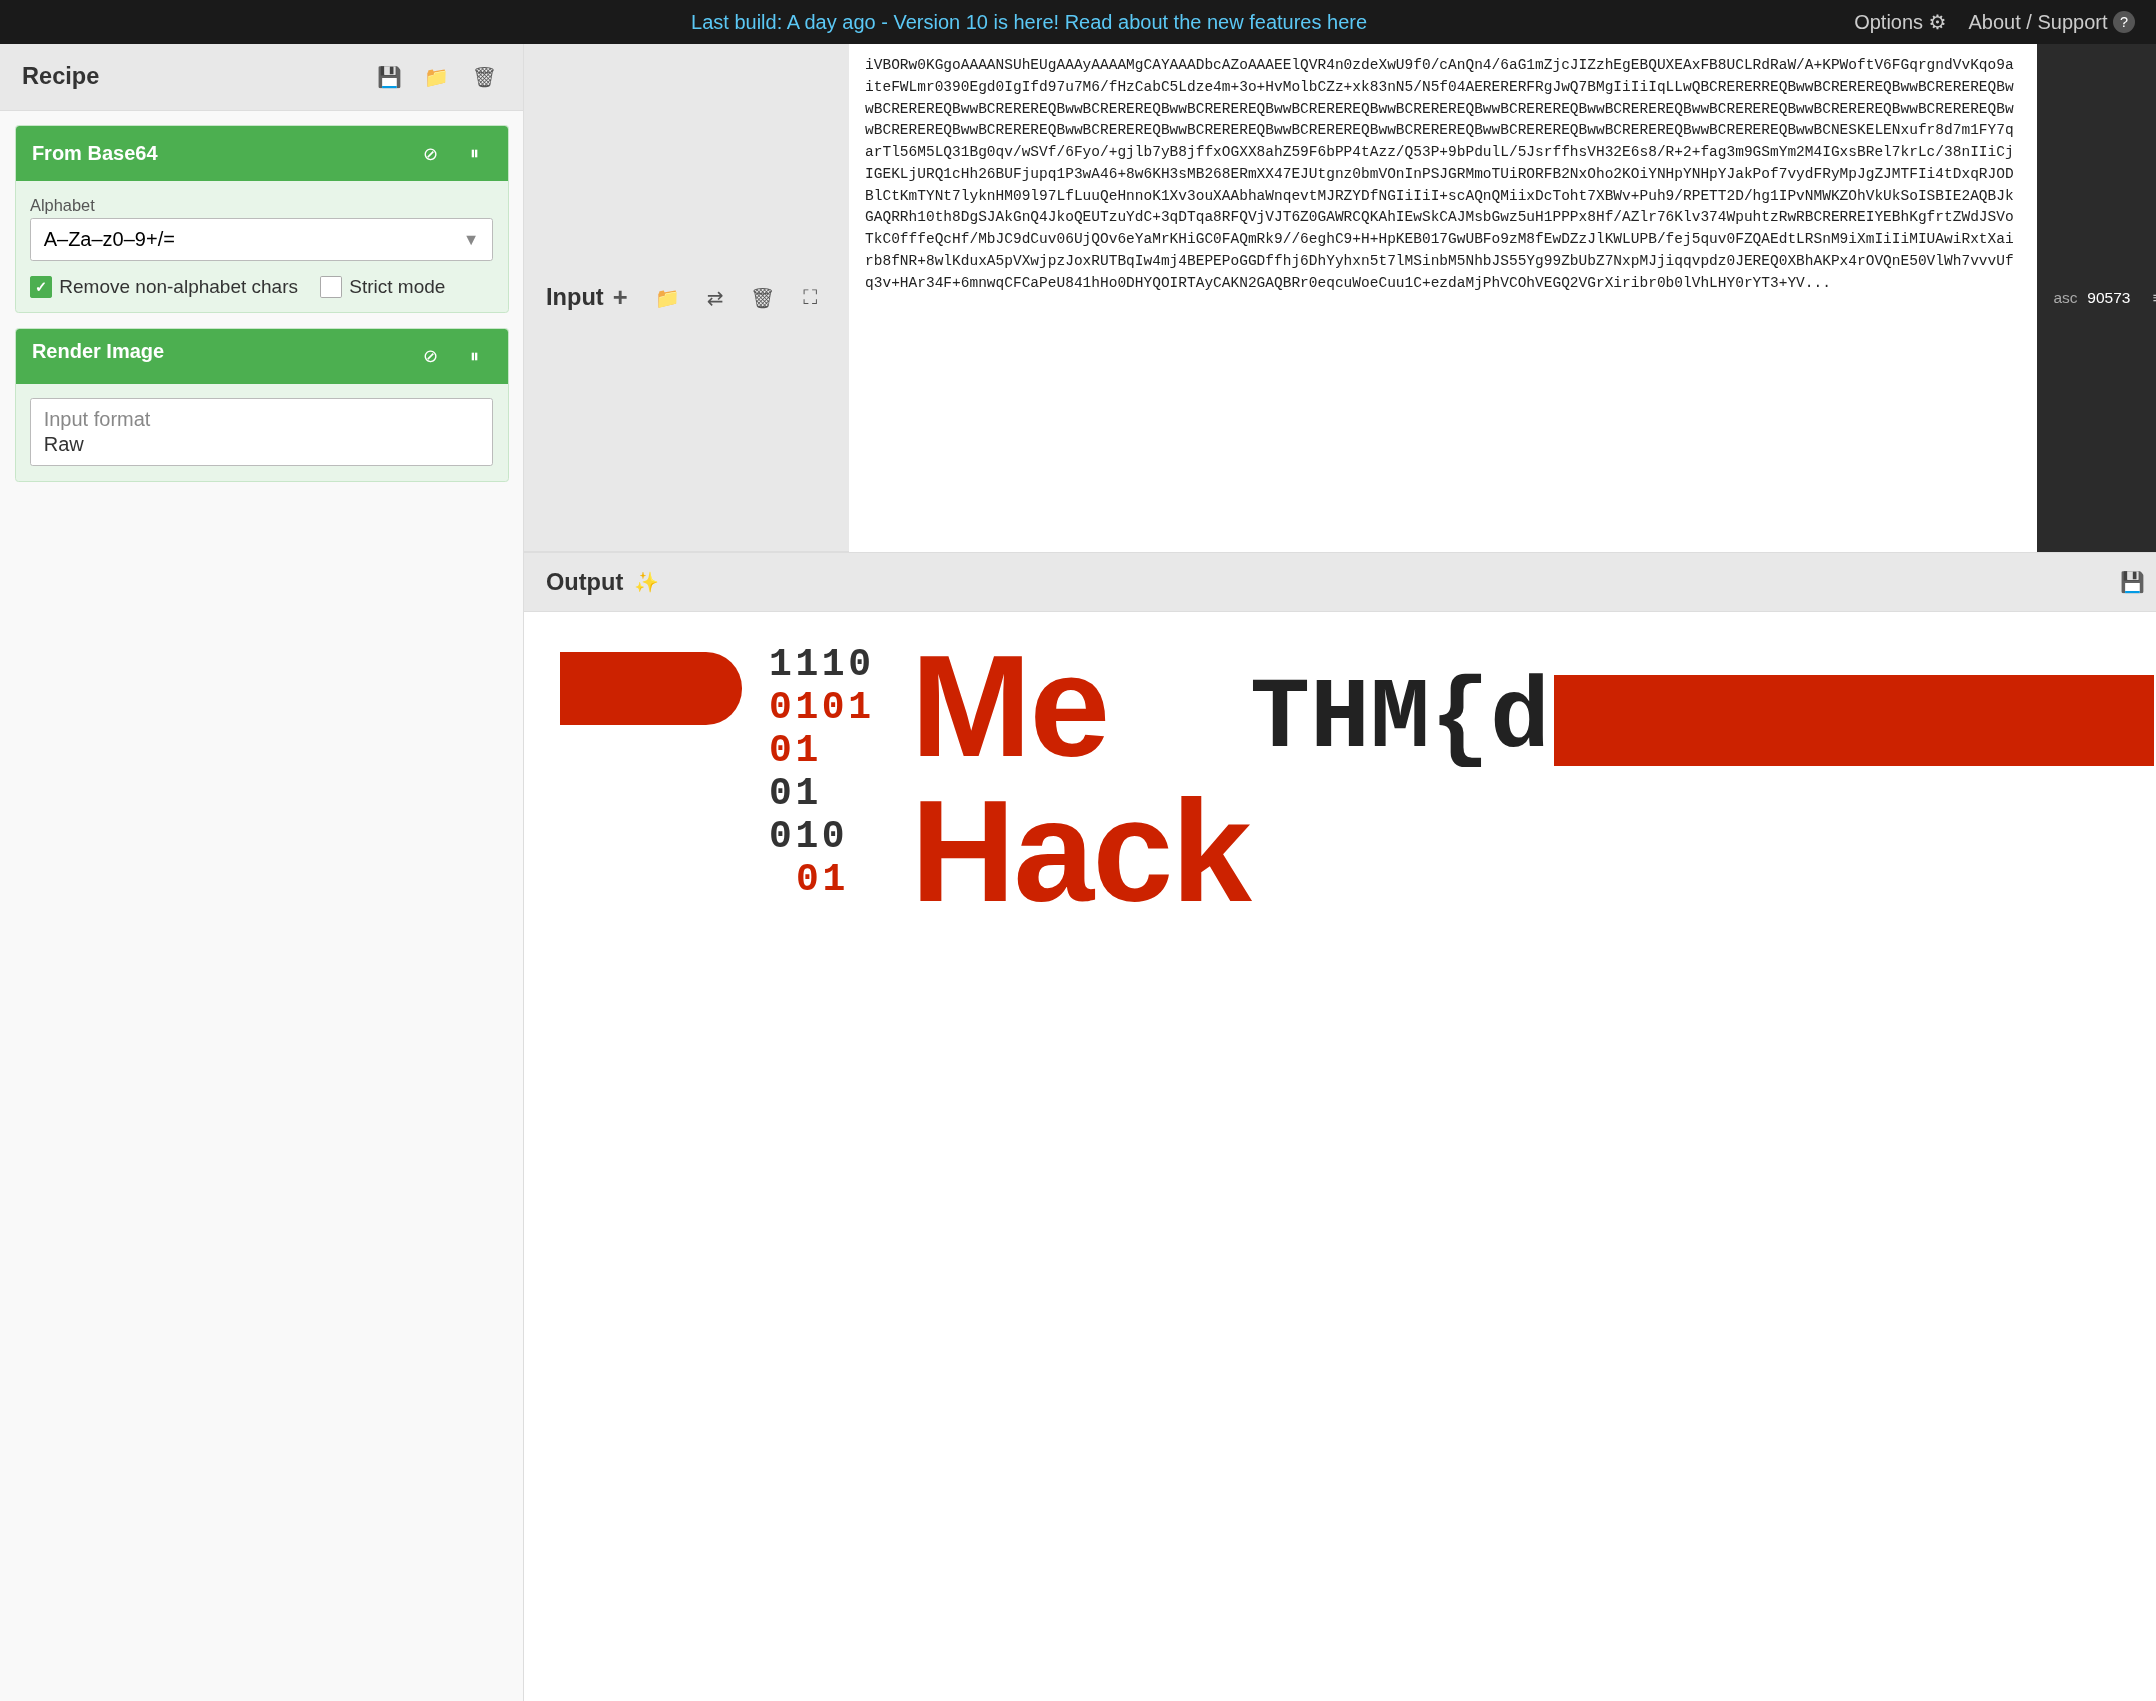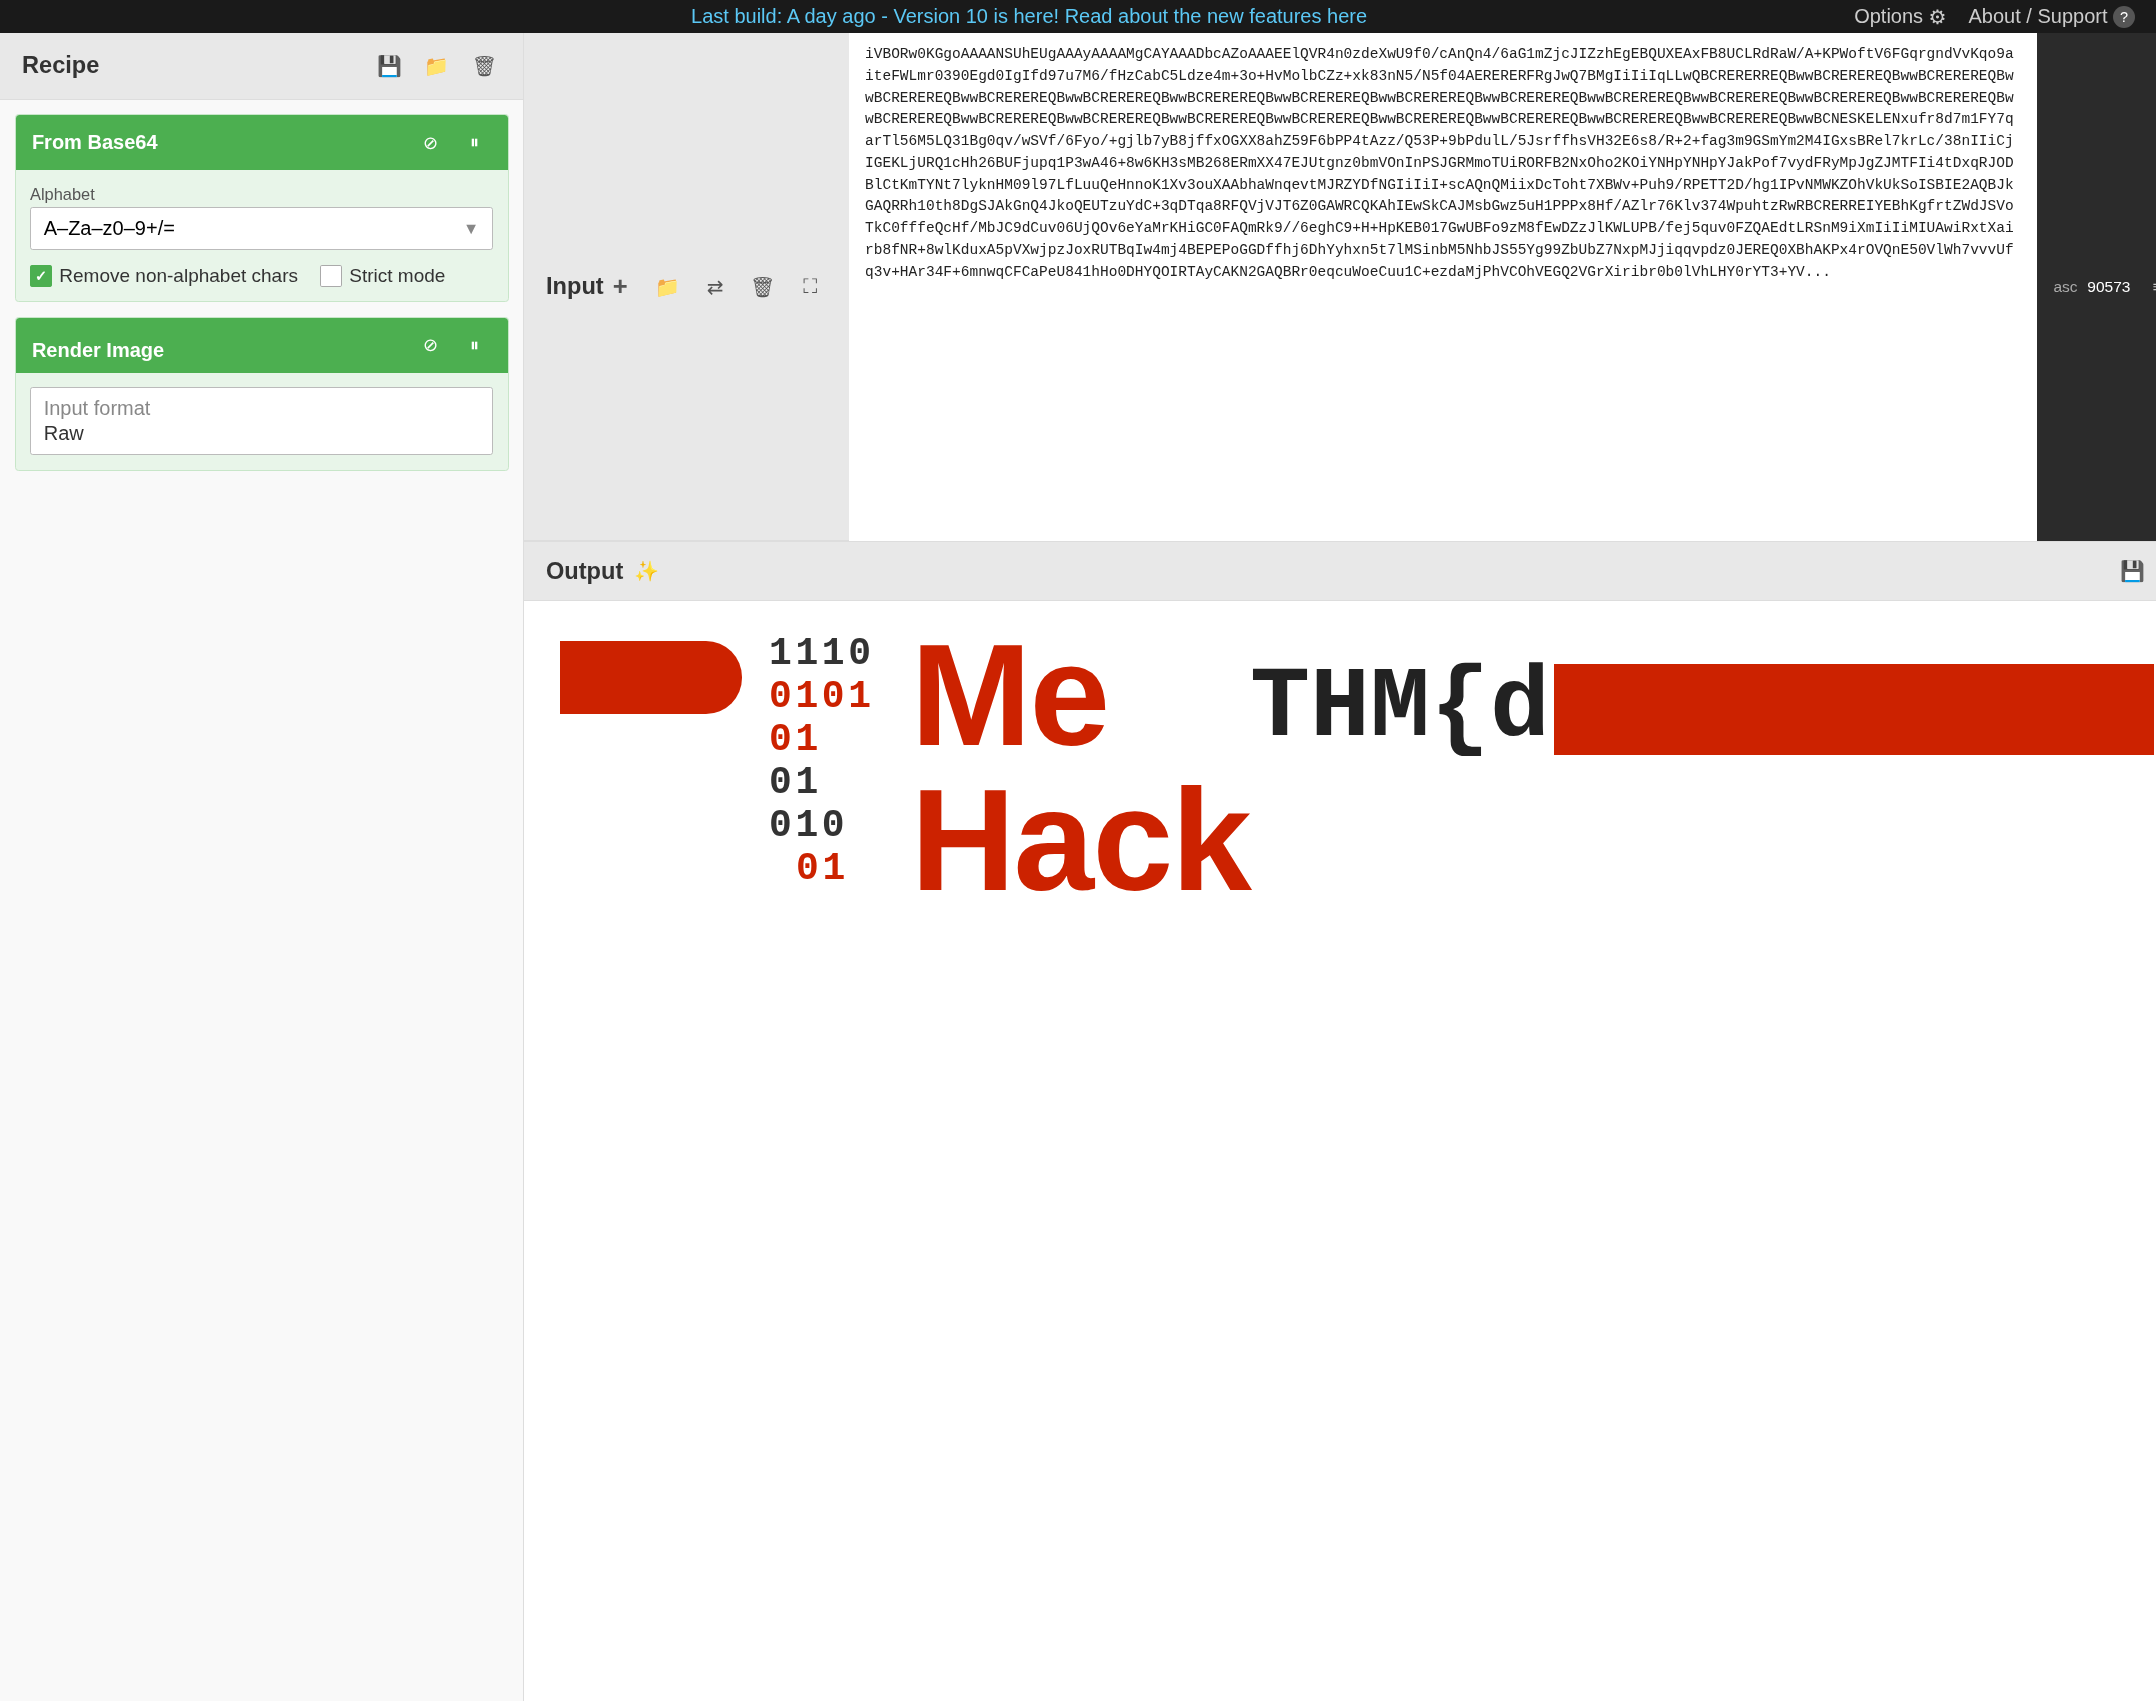--- a/index.html
+++ b/index.html
@@ -15,7 +15,7 @@
     .topbar {
       background: #1a1a1a;
       color: #ccc;
-      height: 33px;
+      height: 44px;
       display: flex;
       align-items: center;
       justify-content: space-between;

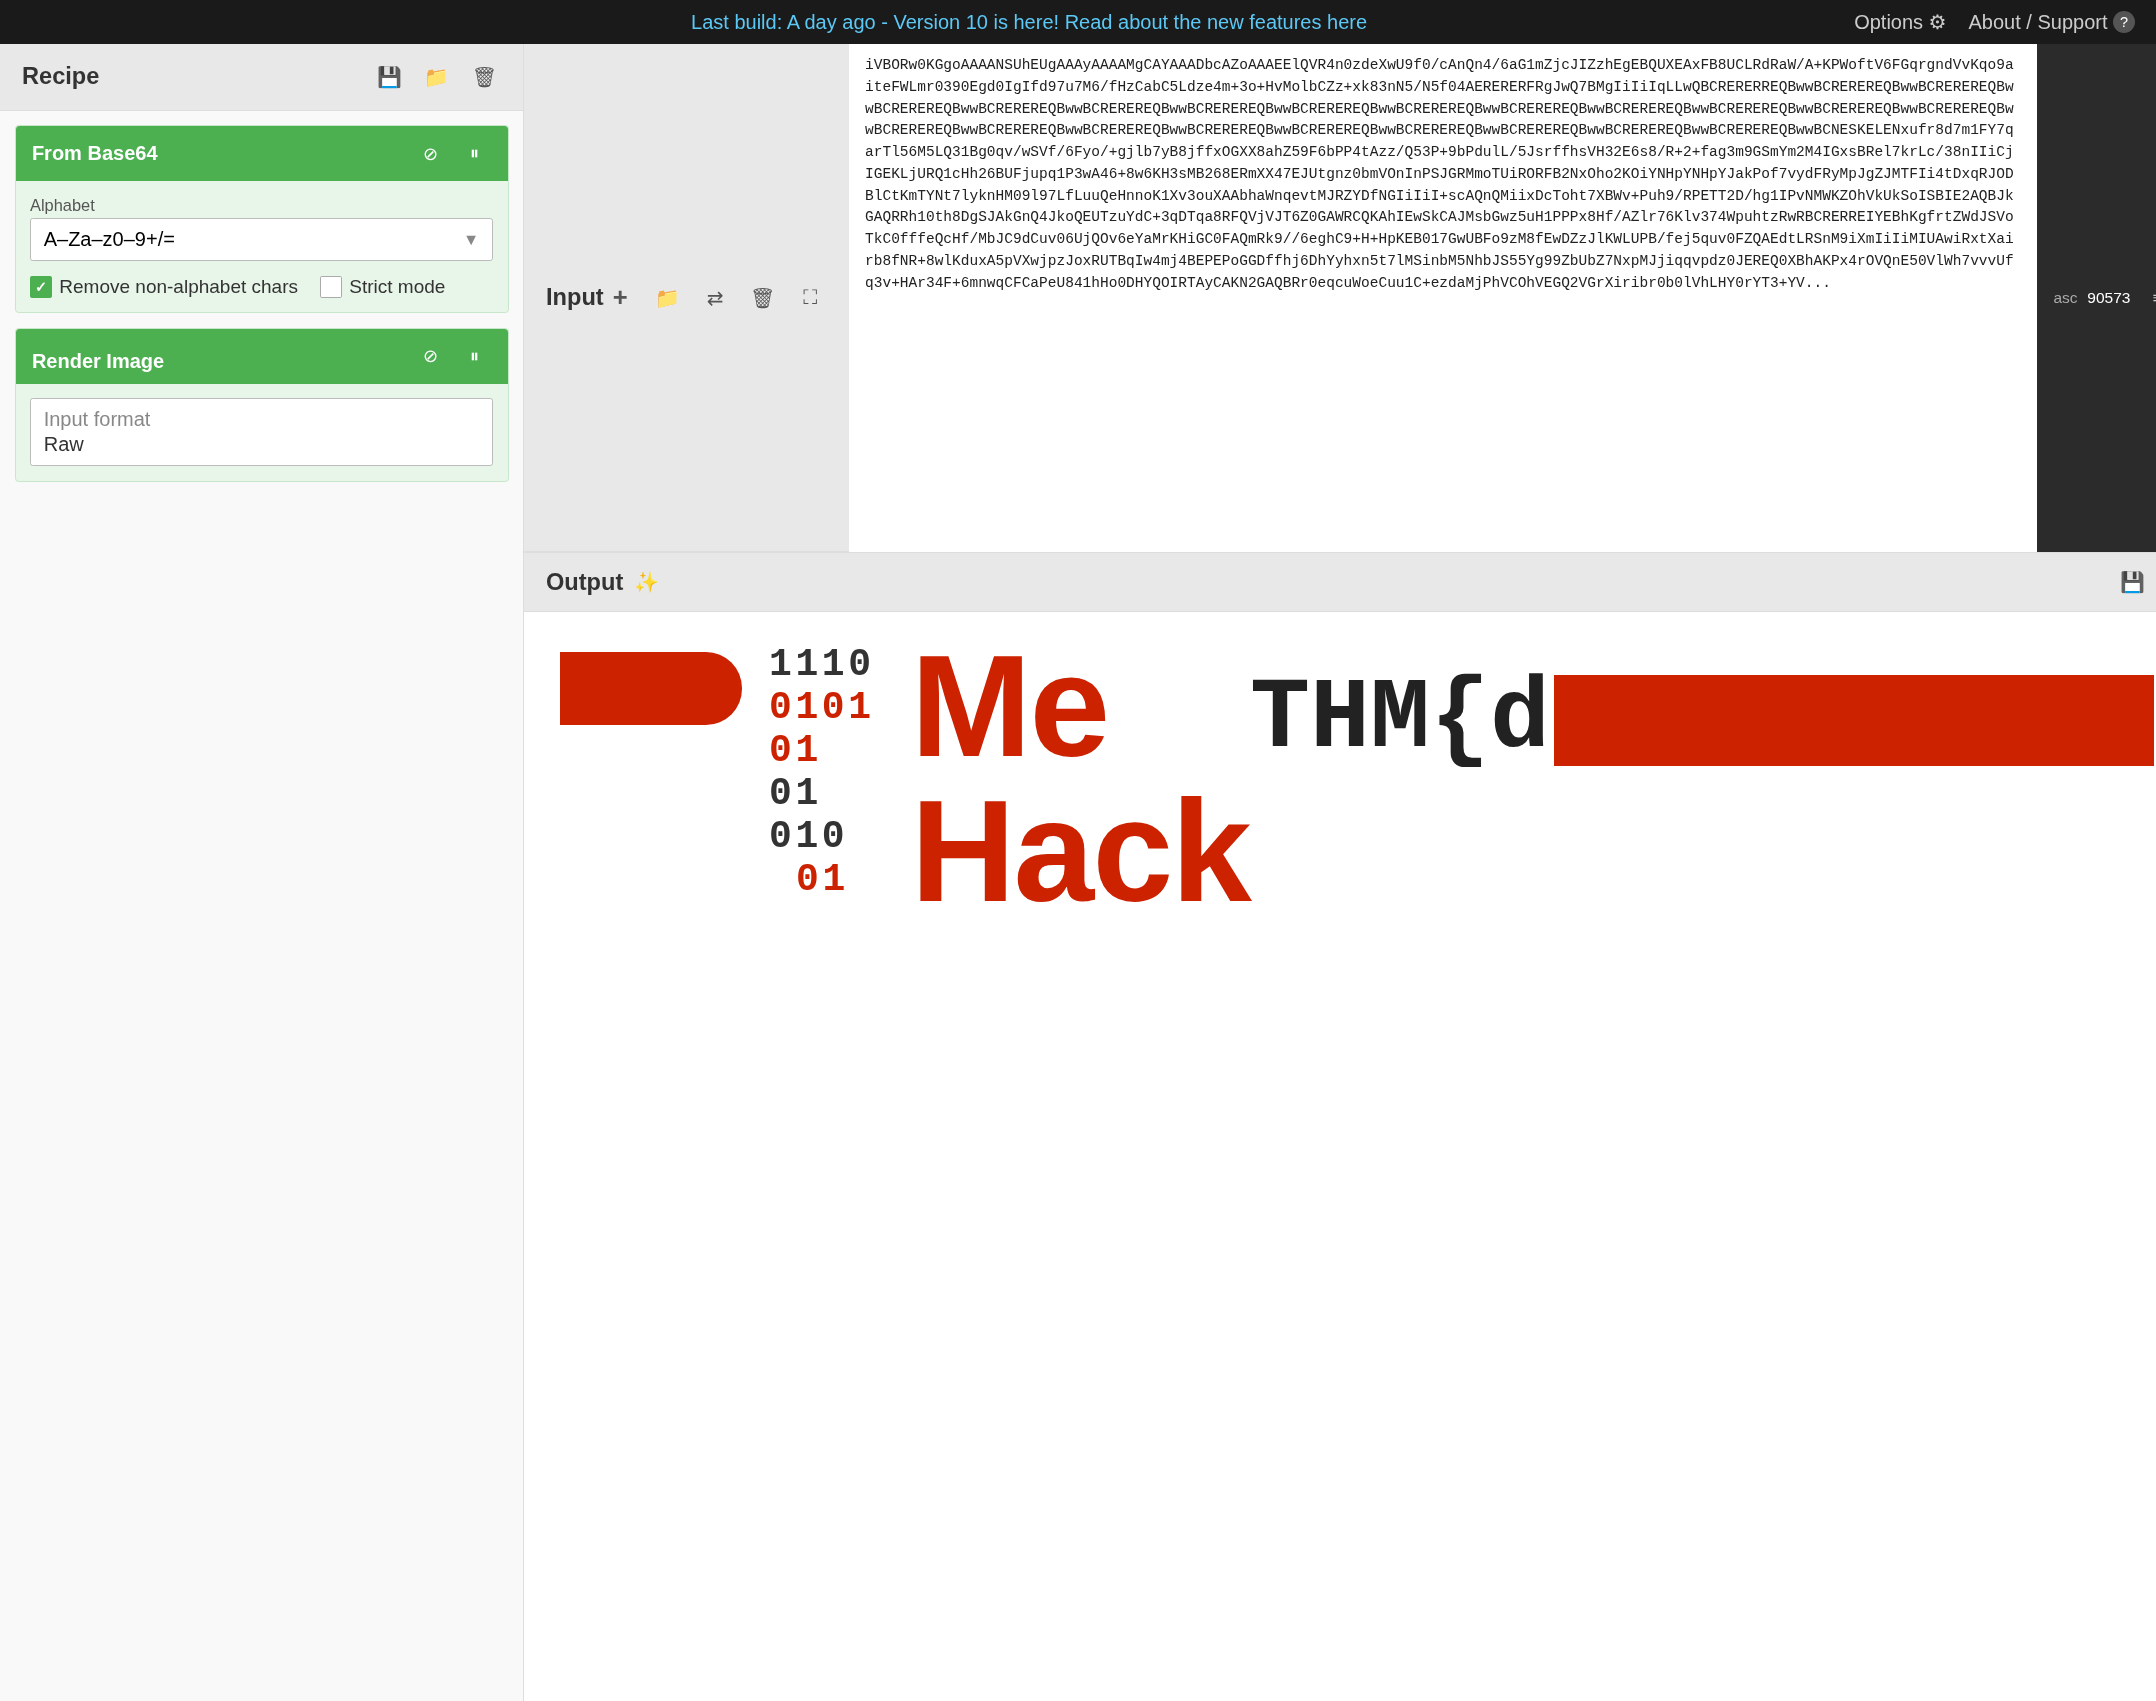--- a/index.html
+++ b/index.html
@@ -183,7 +183,7 @@
       font-size: 20px;
       font-weight: 600;
       display: flex;
-      align-items: flex-end;
+      align-items: flex-start;
       justify-content: space-between;
       border-radius: 3.6px 3.6px 0 0;
       gap: 23px;

